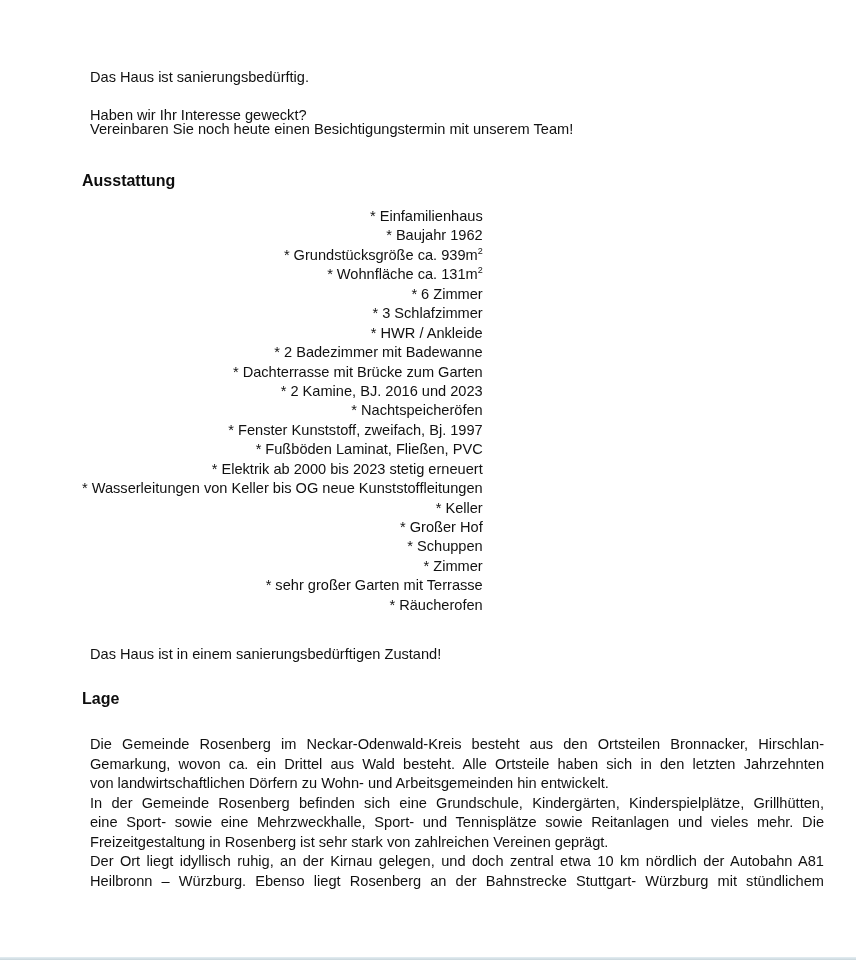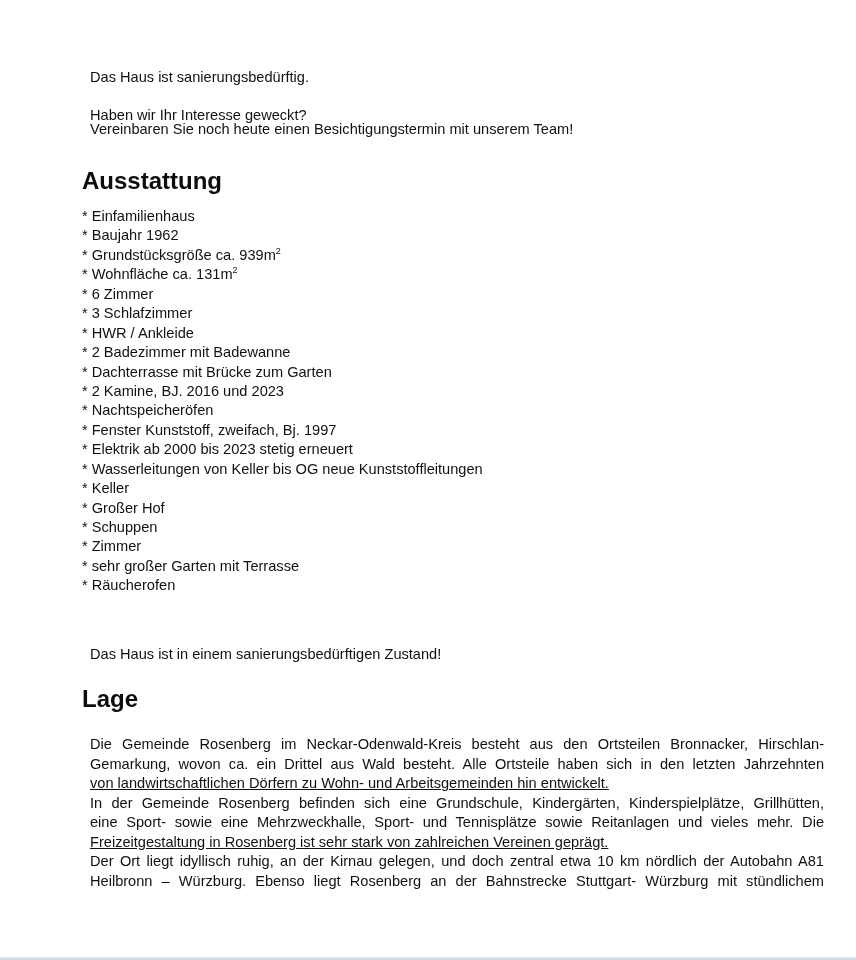--- a/index.html
+++ b/index.html
@@ -32,7 +32,7 @@
     .h {
       position: absolute;
       left: 0;
-      font-size: 24px;
+      font-size: 16px;
       font-weight: bold;
       line-height: 24px;
       margin: 0;

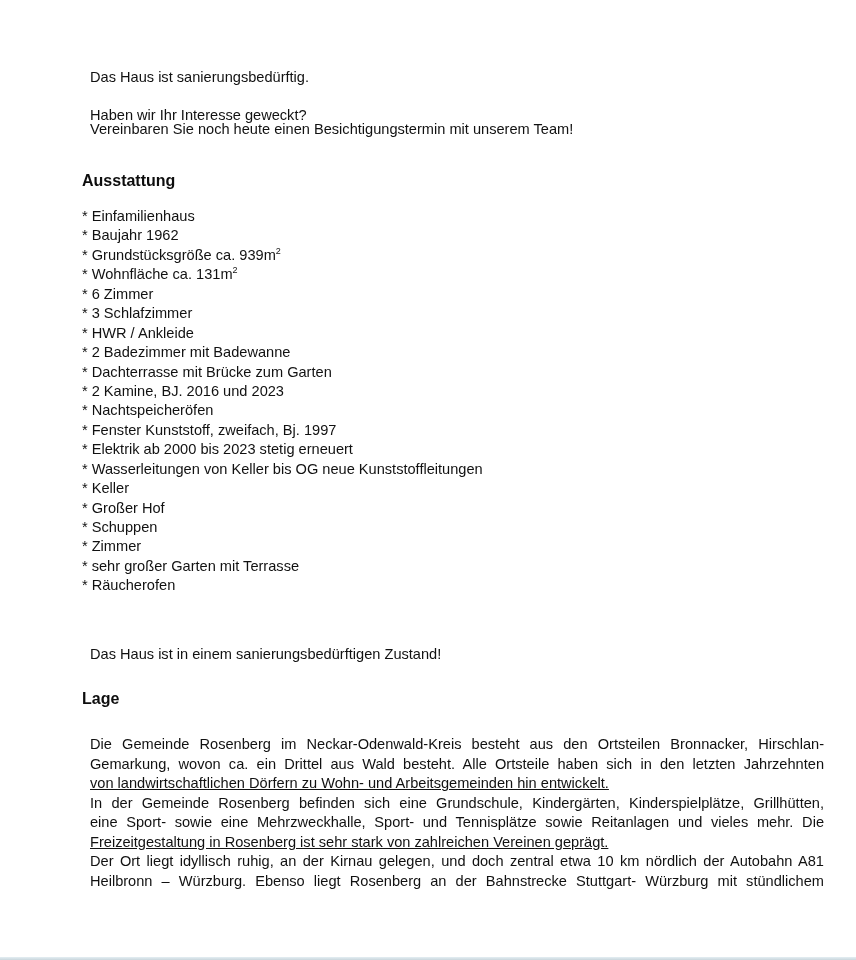--- a/index.html
+++ b/index.html
@@ -51,6 +51,7 @@
       height: 19.45px;
       line-height: 19.45px;
       white-space: nowrap;
+      text-align: right;
     }
     .list li .star {
       margin-right: 4px;

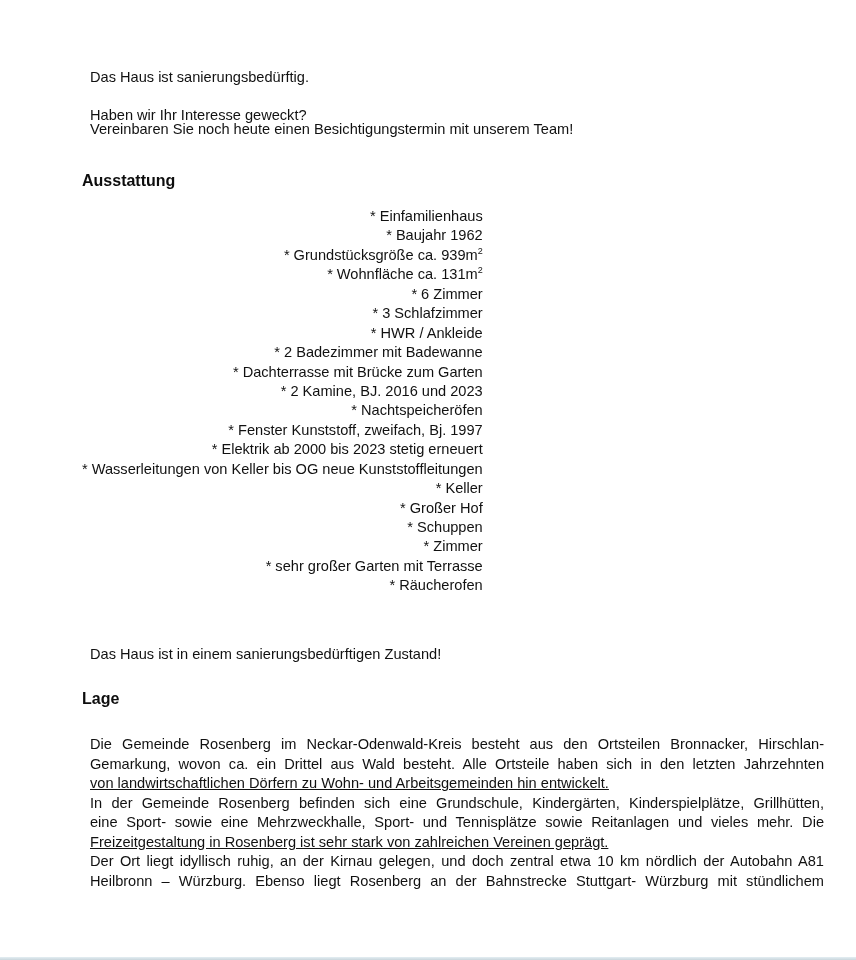--- a/index.html
+++ b/index.html
@@ -114,6 +114,7 @@
       <li><span class="star">*</span><span>2 Kamine, BJ. 2016 und 2023</span></li>
       <li><span class="star">*</span><span>Nachtspeicheröfen</span></li>
       <li><span class="star">*</span><span>Fenster Kunststoff, zweifach, Bj. 1997</span></li>
+      <li><span class="star">*</span><span>Fußböden Laminat, Fließen, PVC</span></li>
       <li><span class="star">*</span><span>Elektrik ab 2000 bis 2023 stetig erneuert</span></li>
       <li><span class="star">*</span><span>Wasserleitungen von Keller bis OG neue Kunststoffleitungen</span></li>
       <li><span class="star">*</span><span>Keller</span></li>

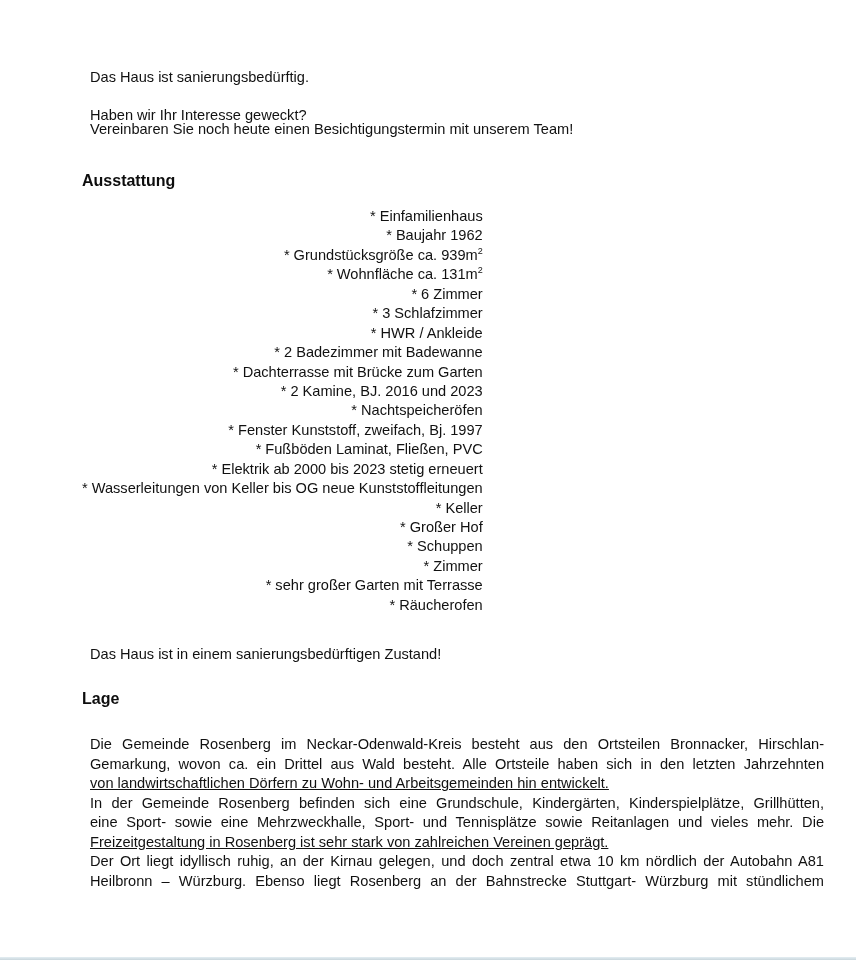--- a/index.html
+++ b/index.html
@@ -80,7 +80,6 @@
     }
     .lage span.ln.last {
       text-align-last: left;
-      text-decoration: underline;
     }
     .bottom-strip {
       position: absolute;

